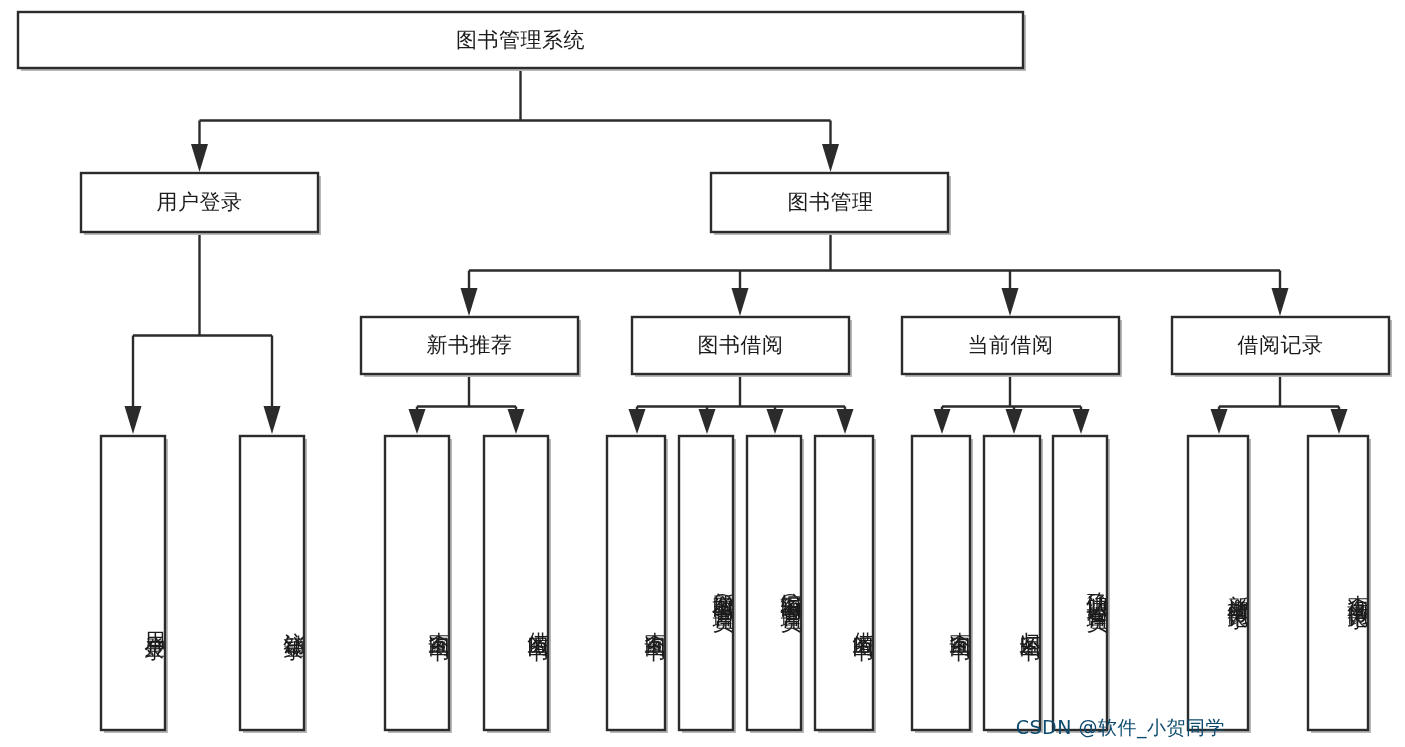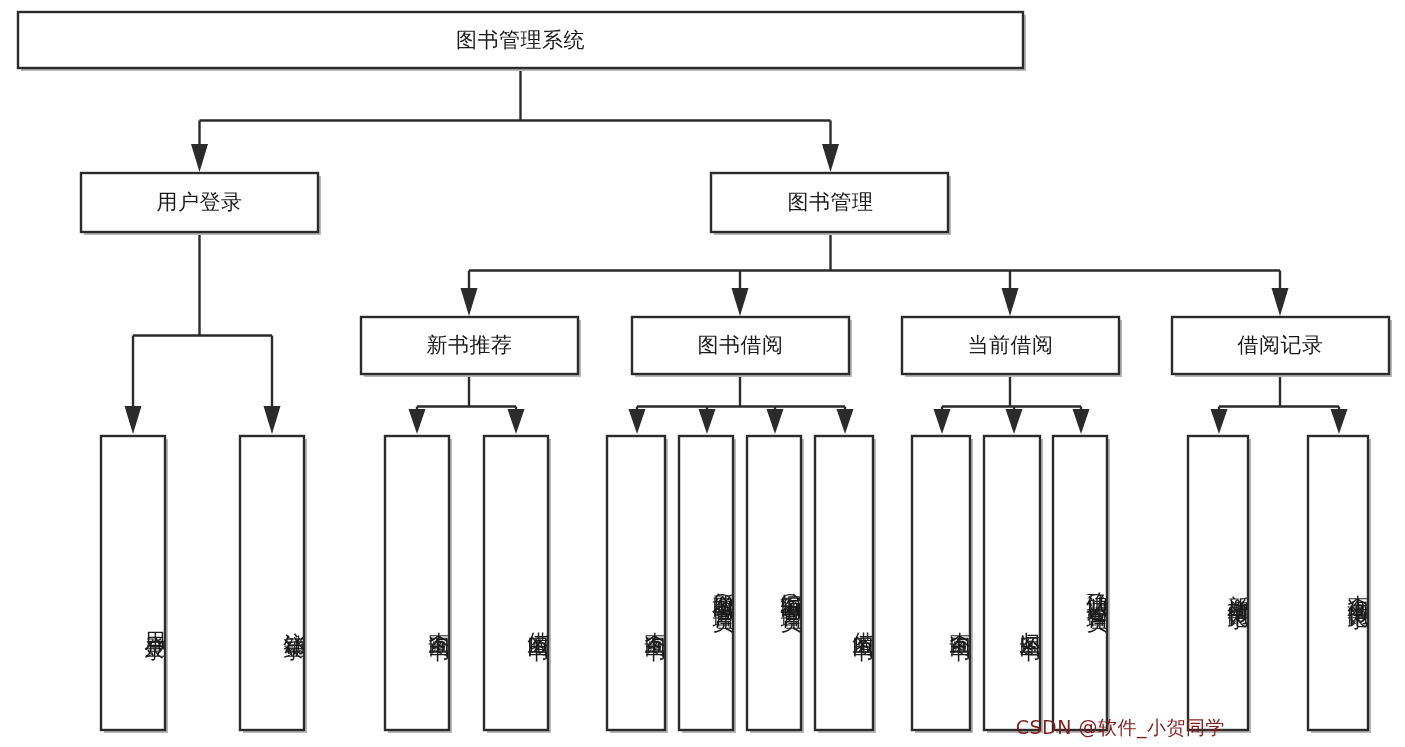--- a/index.html
+++ b/index.html
@@ -76,7 +76,7 @@
     bottom: 6px;
     font-family: "DejaVu Sans", "Liberation Sans", sans-serif;
     font-size: 19px;
-    color: #7f1d1d;
+    color: #0c4a6e;
     letter-spacing: 0.5px;
     white-space: nowrap;
   }

